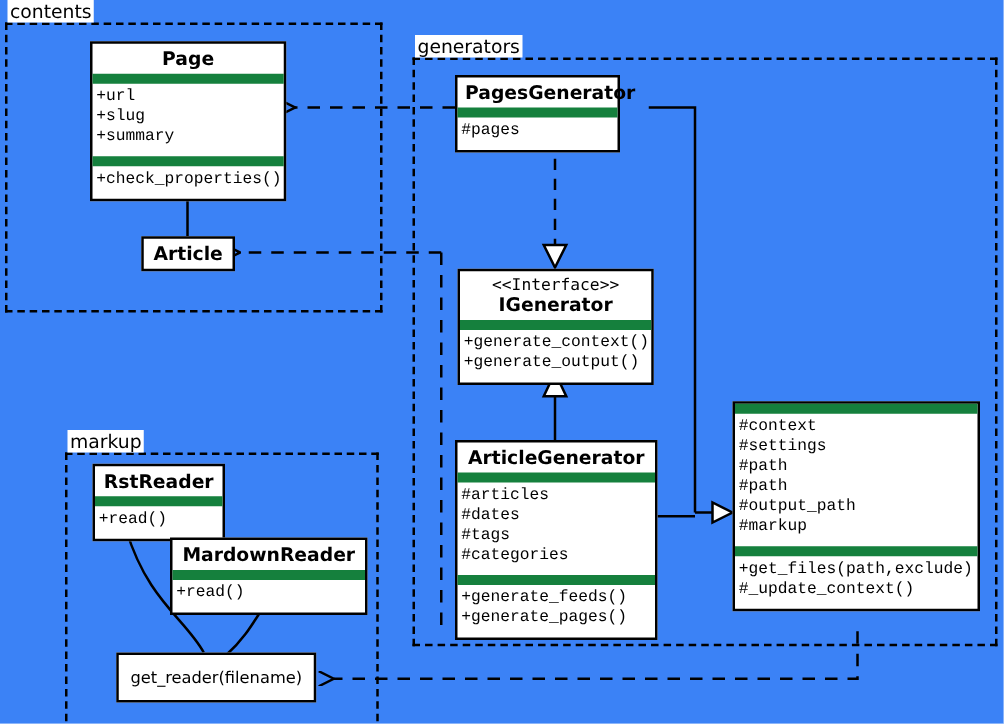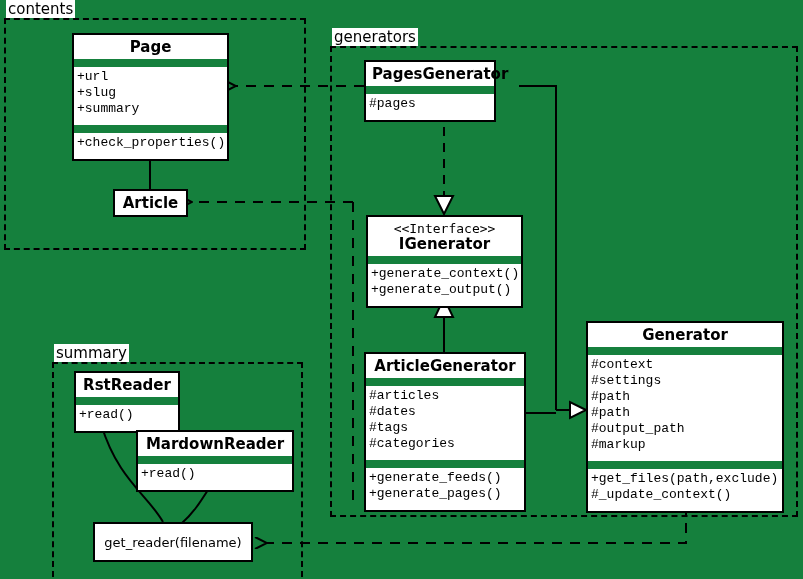--- a/index.html
+++ b/index.html
@@ -11,7 +11,7 @@
     position: relative;
     width: 803px;
     height: 579px;
-    background: #15803d;
+    background: #3b82f6;
     font-family: "DejaVu Sans", sans-serif;
     overflow: hidden;
   }

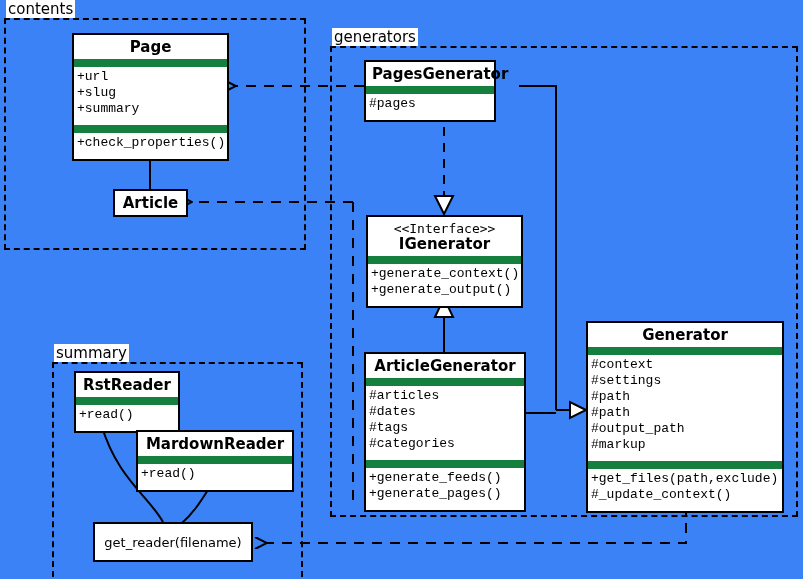--- a/index.html
+++ b/index.html
@@ -216,7 +216,6 @@
   </div>
 
   <div class="uml" style="left:586px; top:321px; width:198px;">
-    <div class="title">Generator</div>
     <div class="compartment">
       <div>#context</div>
       <div>#settings</div>

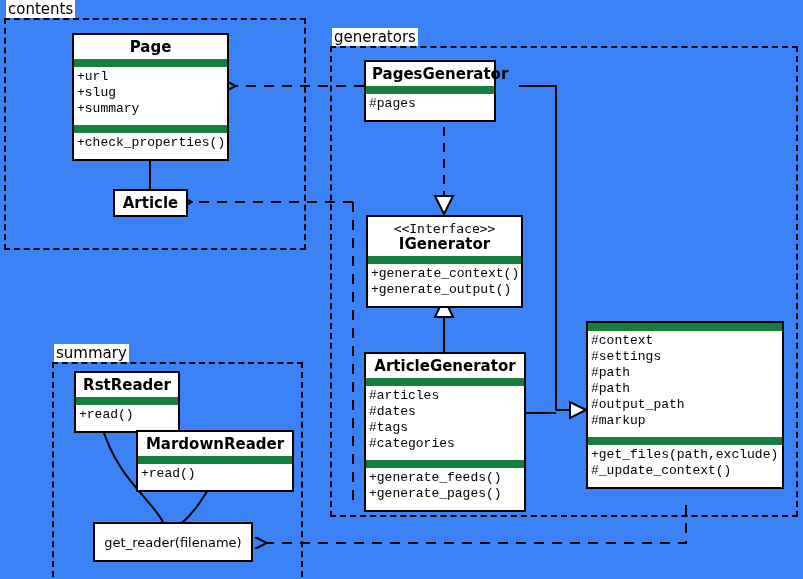--- a/index.html
+++ b/index.html
@@ -108,7 +108,7 @@
   <div class="pkg-label" style="left:332px; top:28px;">generators</div>
 
   <div class="pkg pkg-dashdotdot" style="left:52px; top:362px; width:251px; height:225px;"></div>
-  <div class="pkg-label" style="left:54px; top:344px;">summary</div>
+  <div class="pkg-label" style="left:54px; top:344px;">markup</div>
 
   <svg class="layer" viewBox="0 0 803 579">
     <defs>

